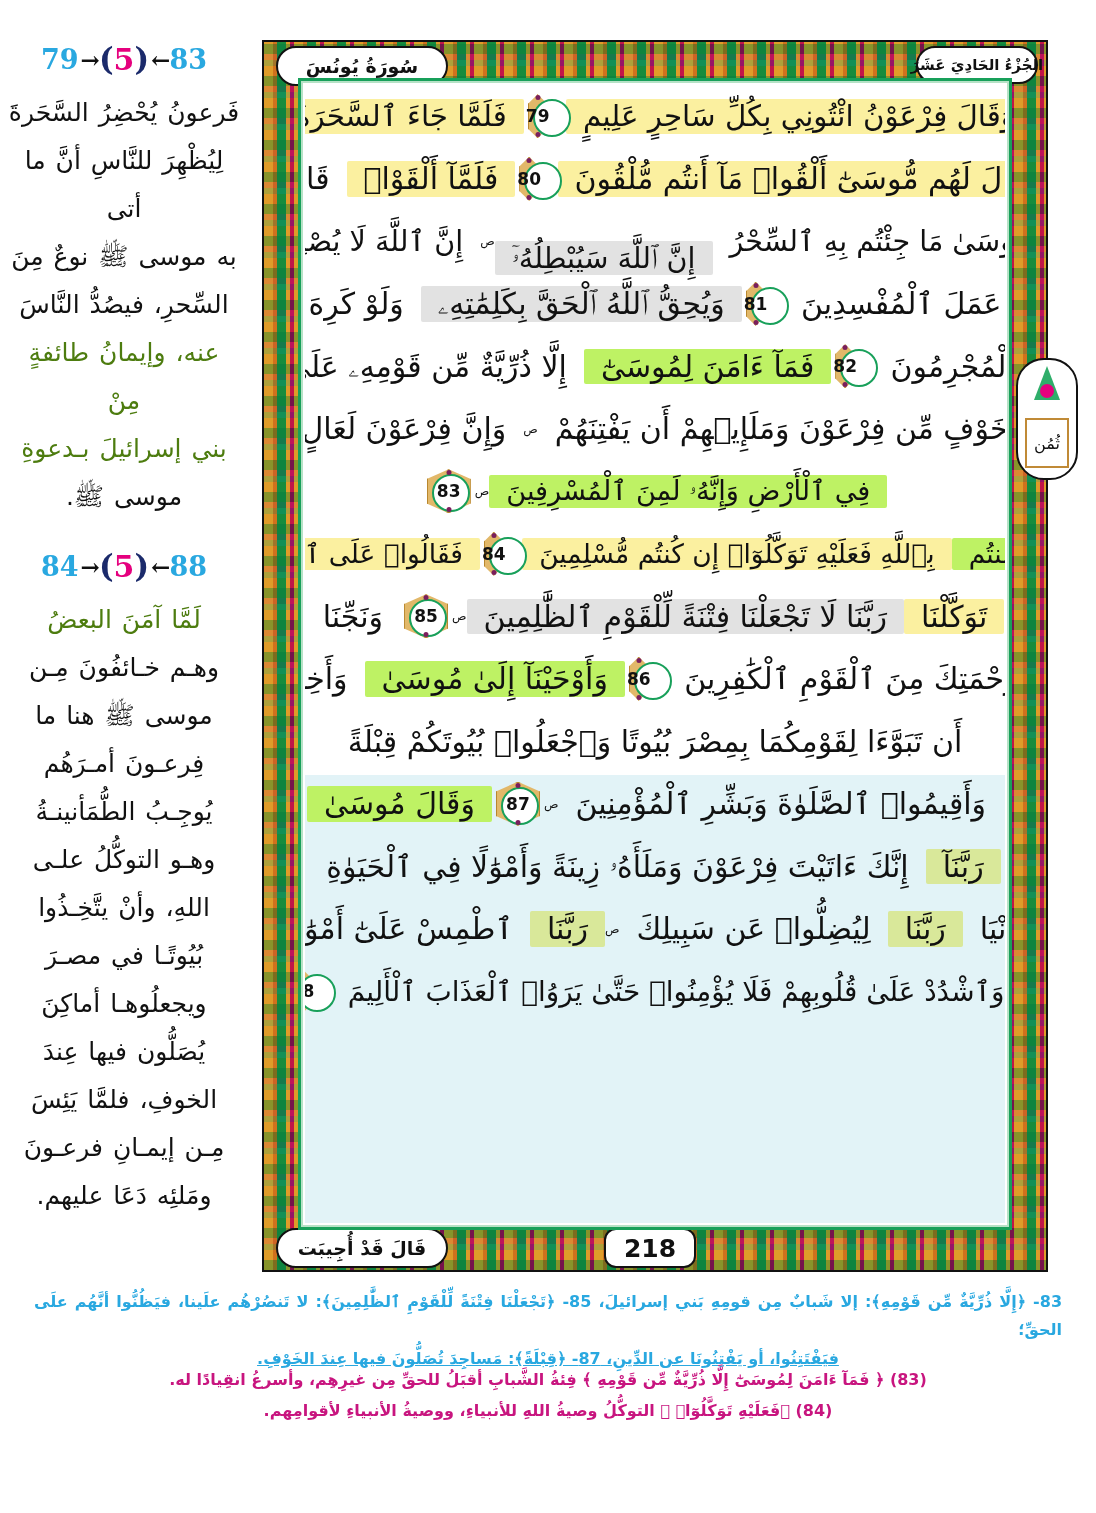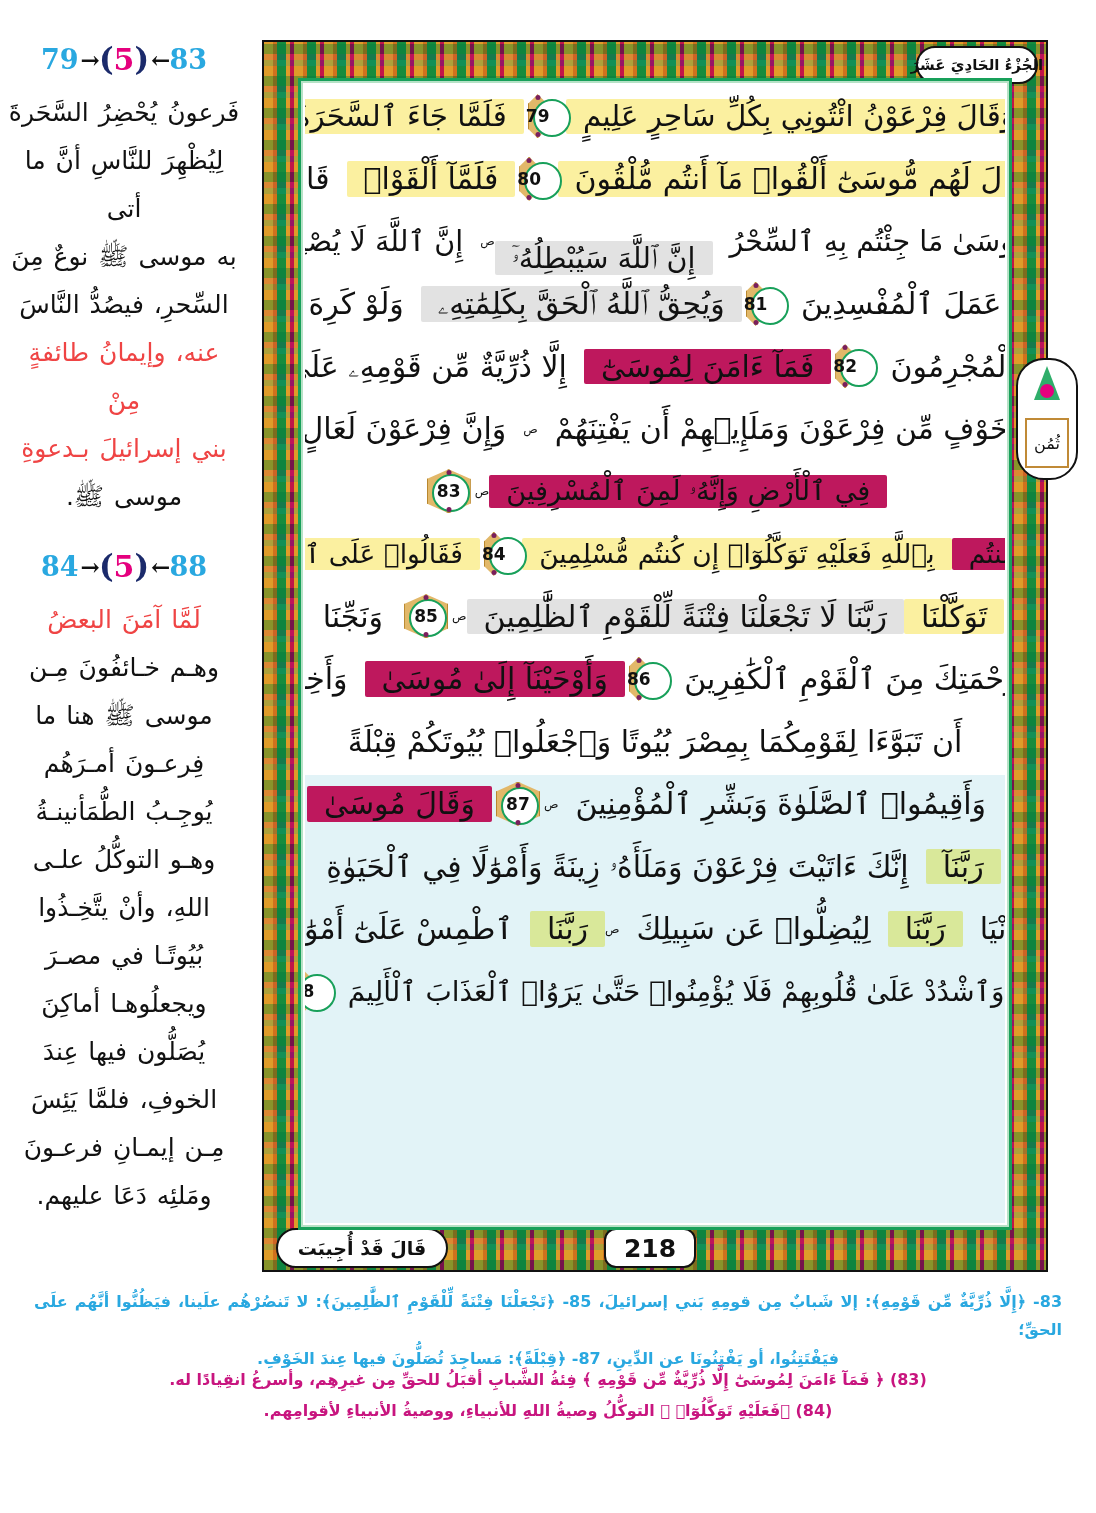--- a/index.html
+++ b/index.html
@@ -212,6 +212,7 @@
   <div class="frame">
     <div class="border-orn"></div>
 
+    <div class="cartouche" id="surah-cart">سُورَةُ يُونُسَ</div>
     <div class="cartouche" id="juz-cart">الجُزْءُ الحَادِيَ عَشَرَ</div>
     <div class="cartouche" id="bottom-cart">قَالَ قَدْ أُجِيبَت</div>
     <div class="cartouche" id="page-cart">218</div>

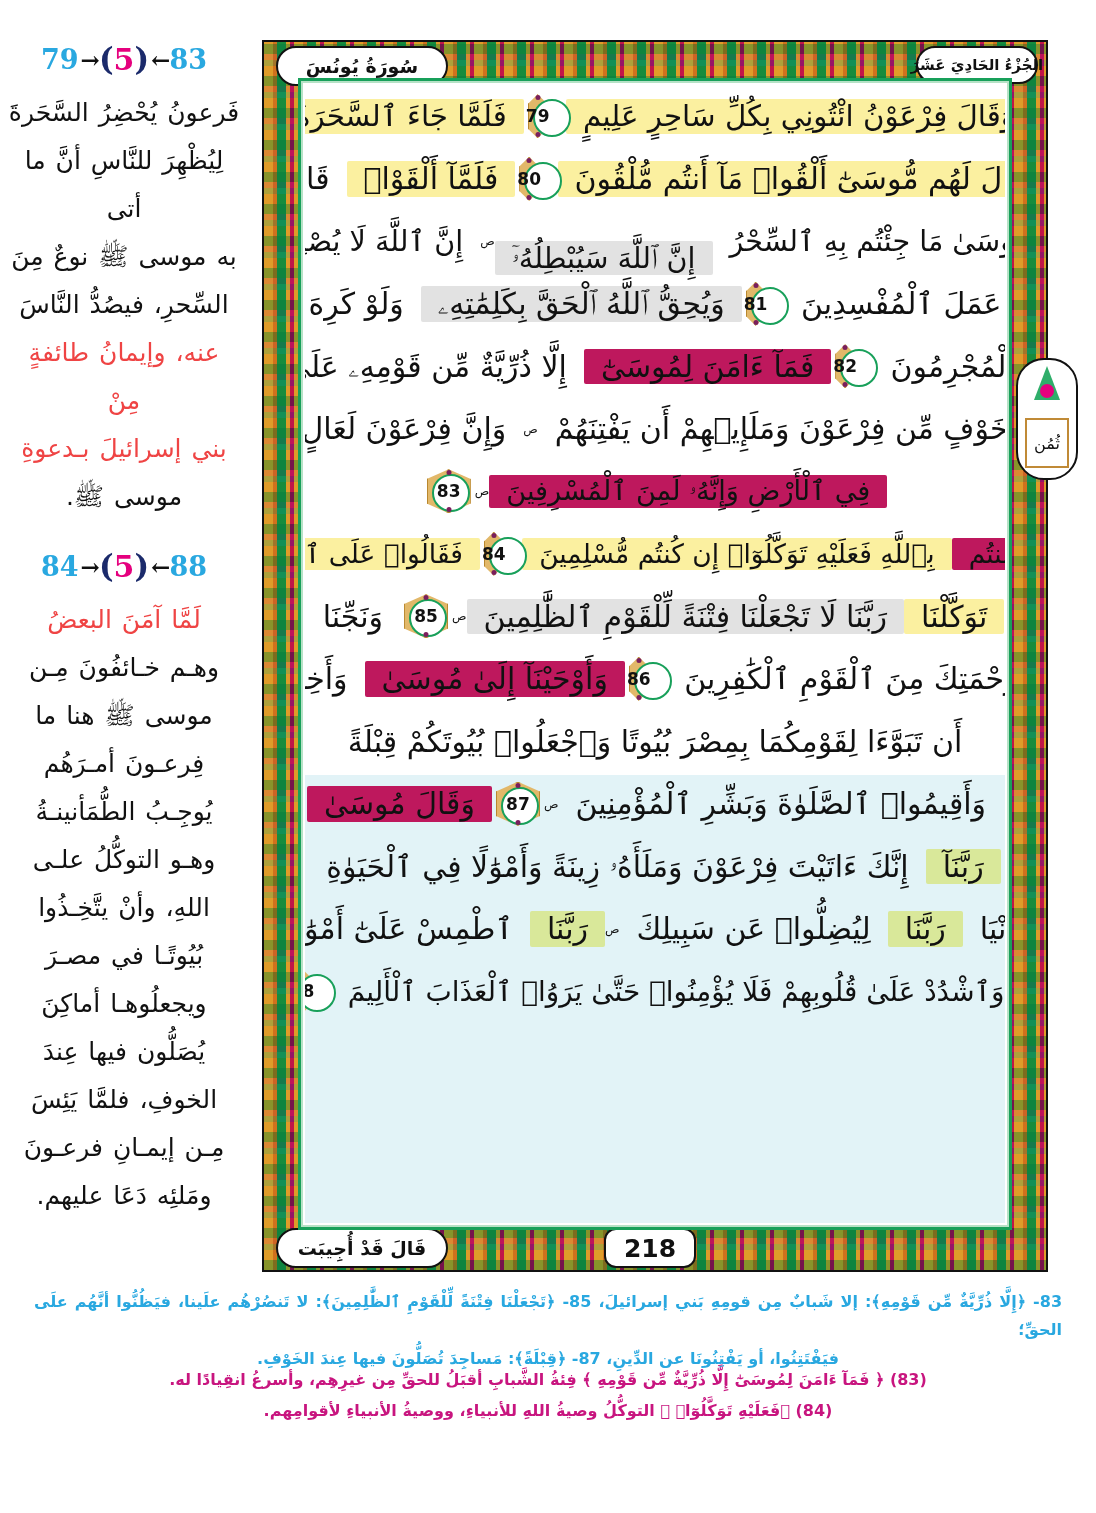--- a/index.html
+++ b/index.html
@@ -31,7 +31,7 @@
     font-family:"DejaVu Sans","Liberation Sans",sans-serif;
     word-spacing:2px;
   }
-  .hl-cyan{color:#ef4444;}
+  .hl-cyan{color:#4d7c0f;}
   .gap{height:30px;}
 
   

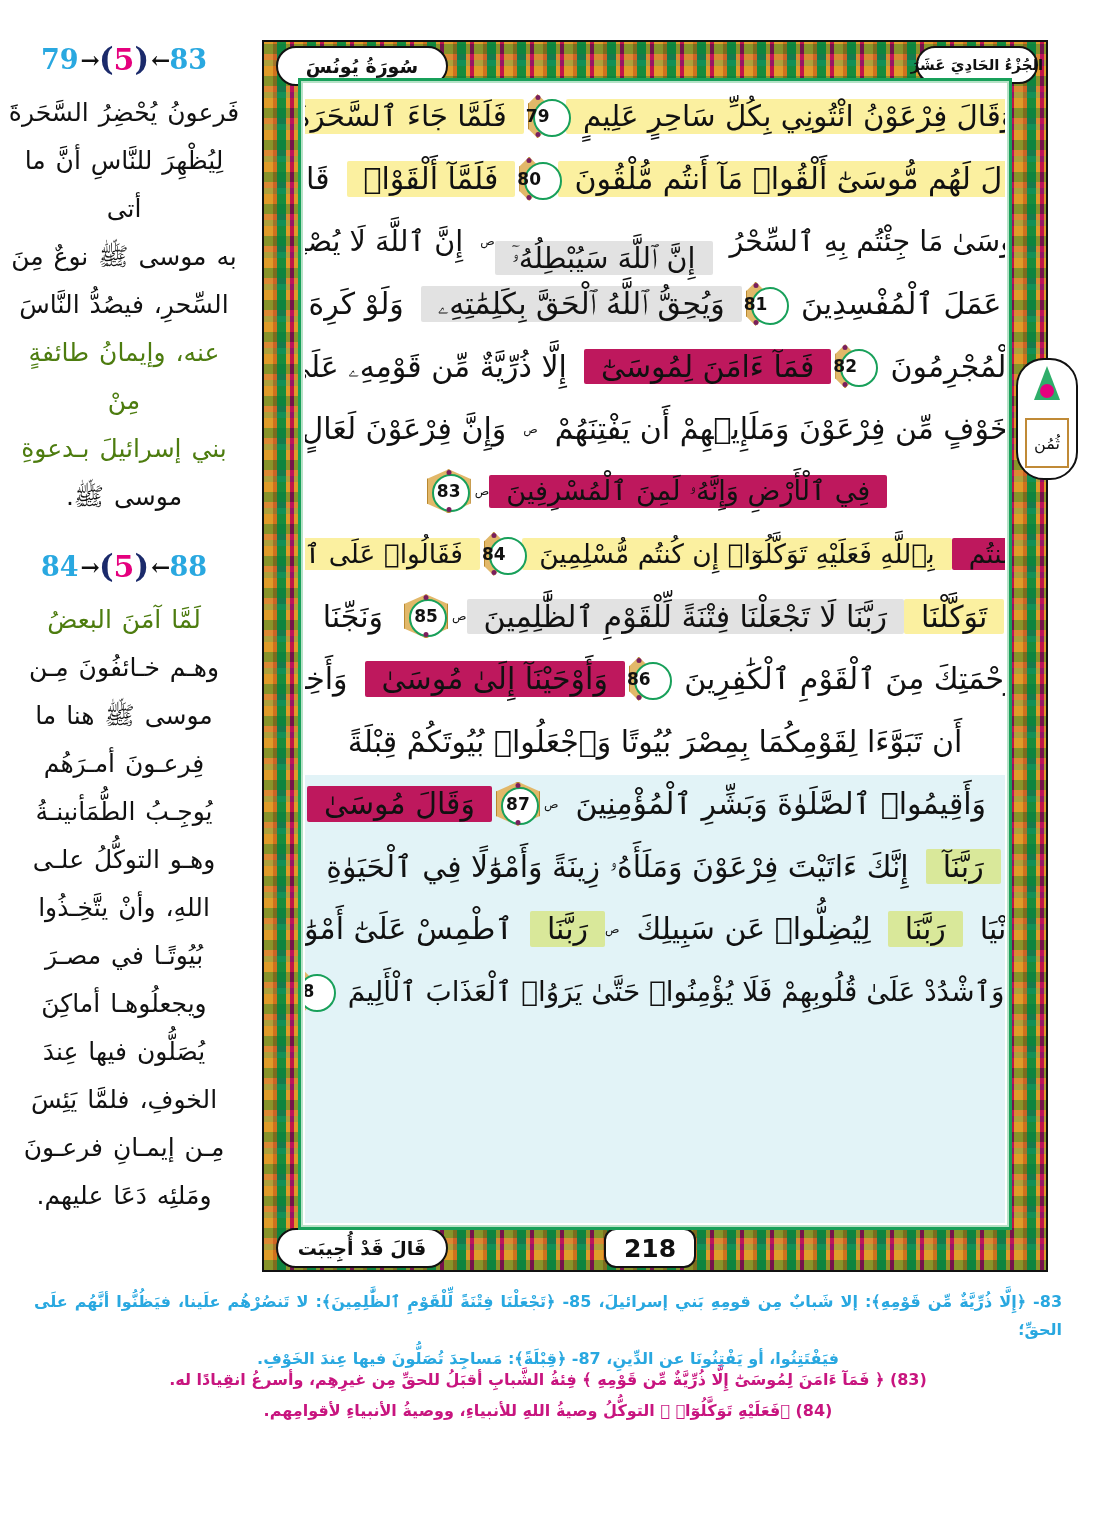--- a/index.html
+++ b/index.html
@@ -110,7 +110,7 @@
   }
   .seg{padding:2px 17px;border-radius:2px;}
   .hl-yellow{background:#fbf0a0;}
-  .hl-pink{background:#be185d;}
+  .hl-pink{background:#bef264;}
   .hl-grey{background:#e2e2e2;}
   .hl-green{background:#d9e89a;}
 

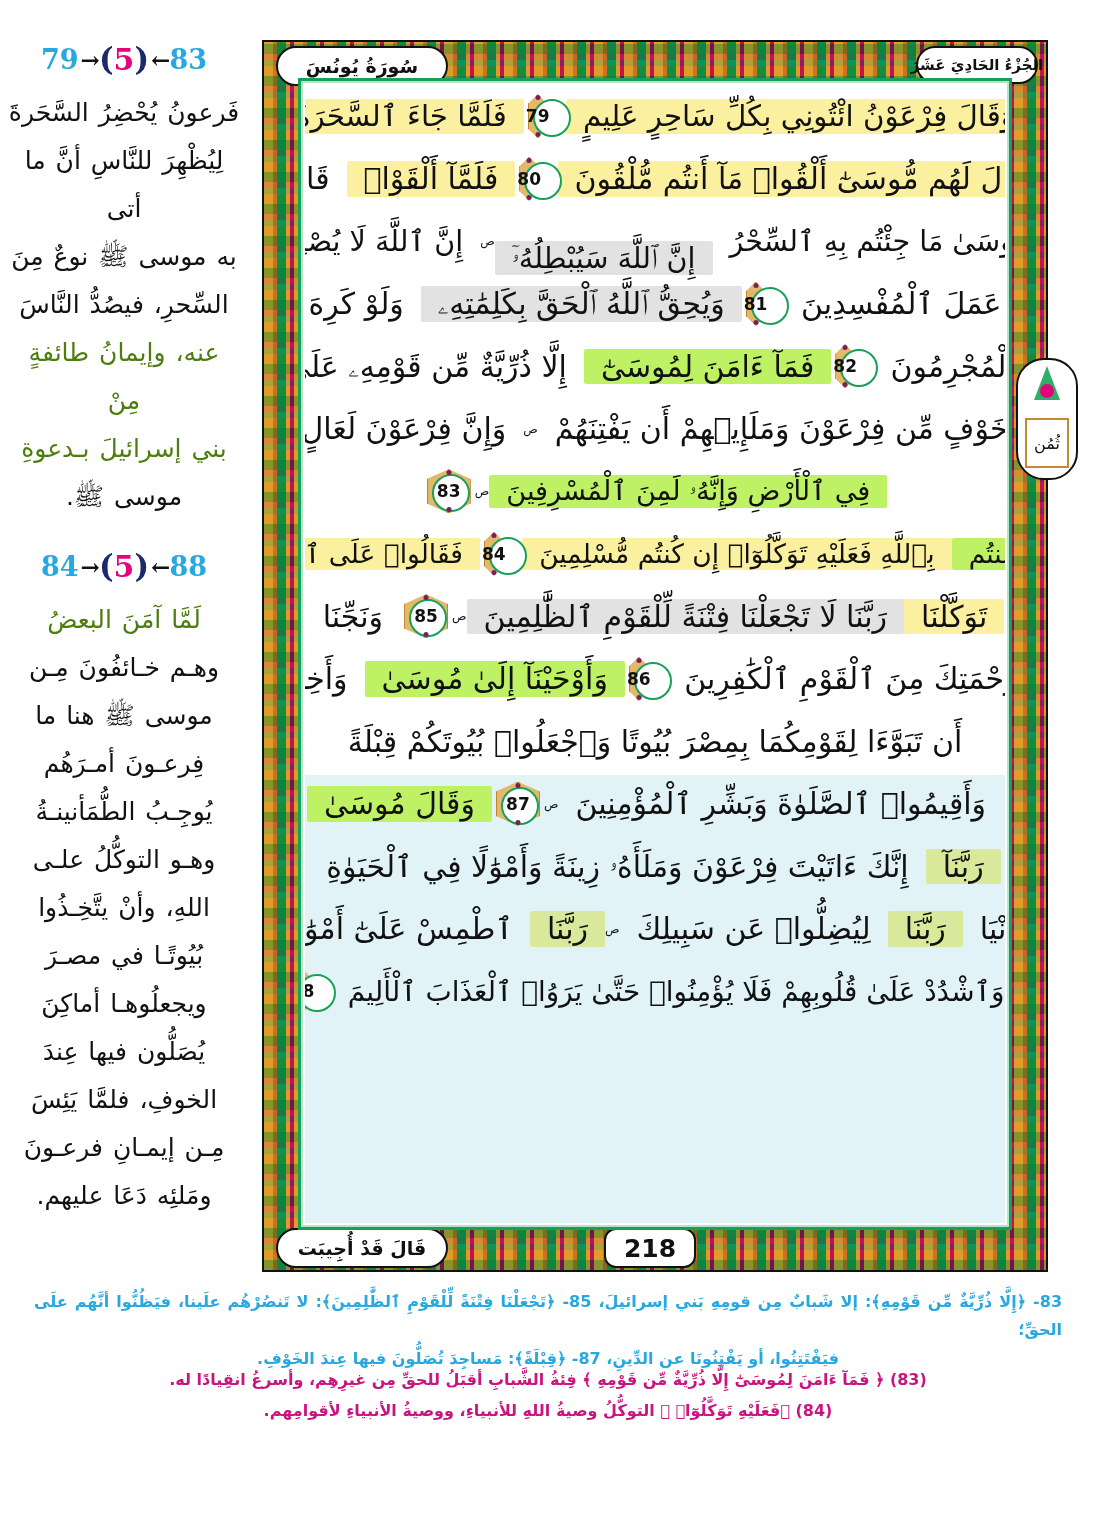--- a/index.html
+++ b/index.html
@@ -148,7 +148,7 @@
     font-size:16px;line-height:1.78;font-weight:bold;
     font-family:"DejaVu Sans","Liberation Sans",sans-serif;
   }
-  .notes-blue .last{text-align:center;}
+  .notes-blue .last{text-align:center;text-decoration:underline;}
   .notes-pink{
     position:absolute;left:34px;top:1364px;width:1028px;
     direction:rtl;text-align:left;color:#c8157f;

